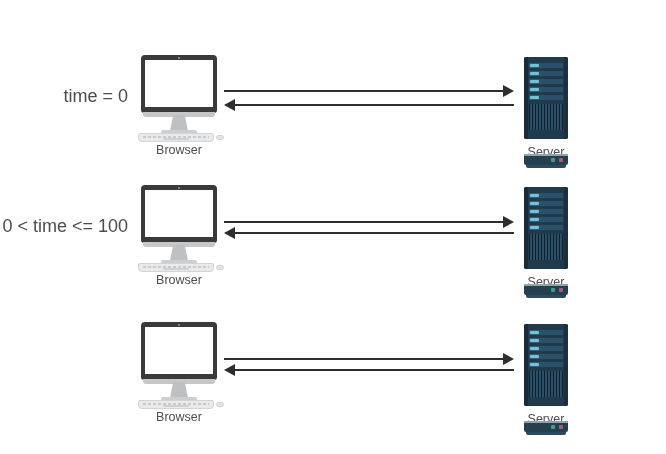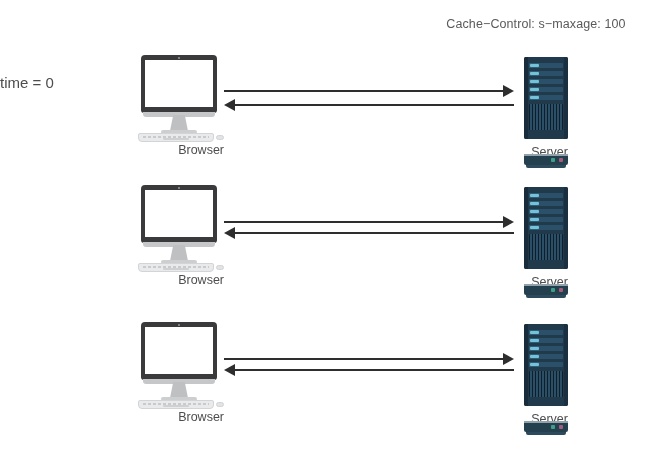--- a/index.html
+++ b/index.html
@@ -336,7 +336,6 @@
 
 <div class="canvas">
 
-  <div class="header-note">Cache−Control: s−maxage: 100</div>
 
   <div class="row row-1">
     <div class="time-label">time = 0</div>

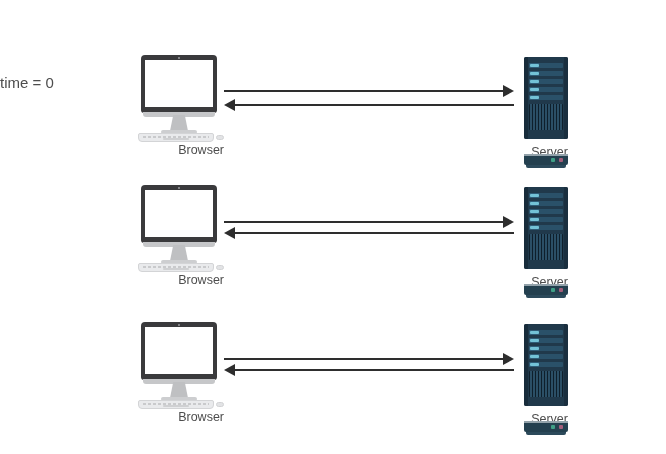--- a/index.html
+++ b/index.html
@@ -51,10 +51,10 @@
   .time-label {
     position: absolute;
     left: 0;
-    top: 19px;
+    top: 31px;
     width: 128px;
-    text-align: left;
-    font-size: 15px;
+    text-align: right;
+    font-size: 18px;
     color: #4d4d4d;
     white-space: nowrap;
   }

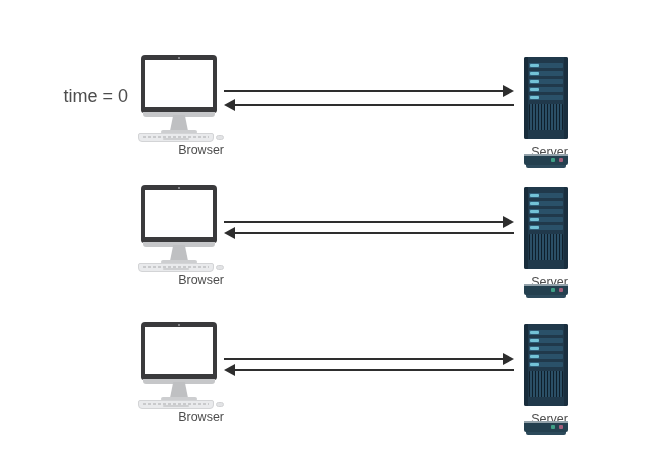--- a/index.html
+++ b/index.html
@@ -277,7 +277,7 @@
     top: 88px;
     left: 0;
     width: 100%;
-    text-align: right;
+    text-align: center;
     font-size: 12.5px;
     color: #4d4d4d;
     white-space: nowrap;

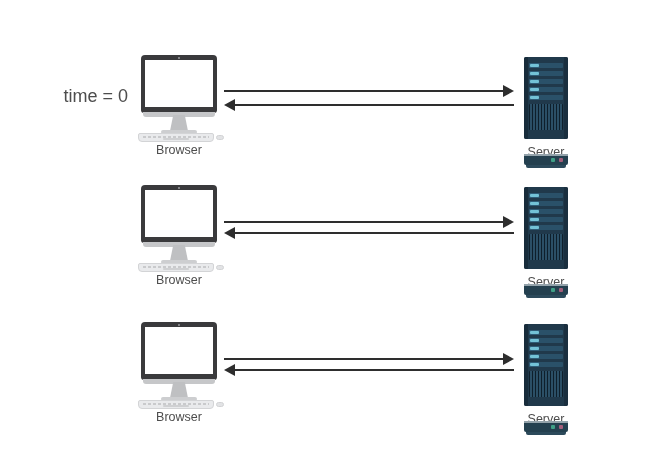--- a/index.html
+++ b/index.html
@@ -385,6 +385,7 @@
   </div>
 
   <div class="row row-2">
+    <div class="time-label">0 &lt; time &lt;= 100</div>
 
     <div class="node-browser">
       <div class="monitor">

